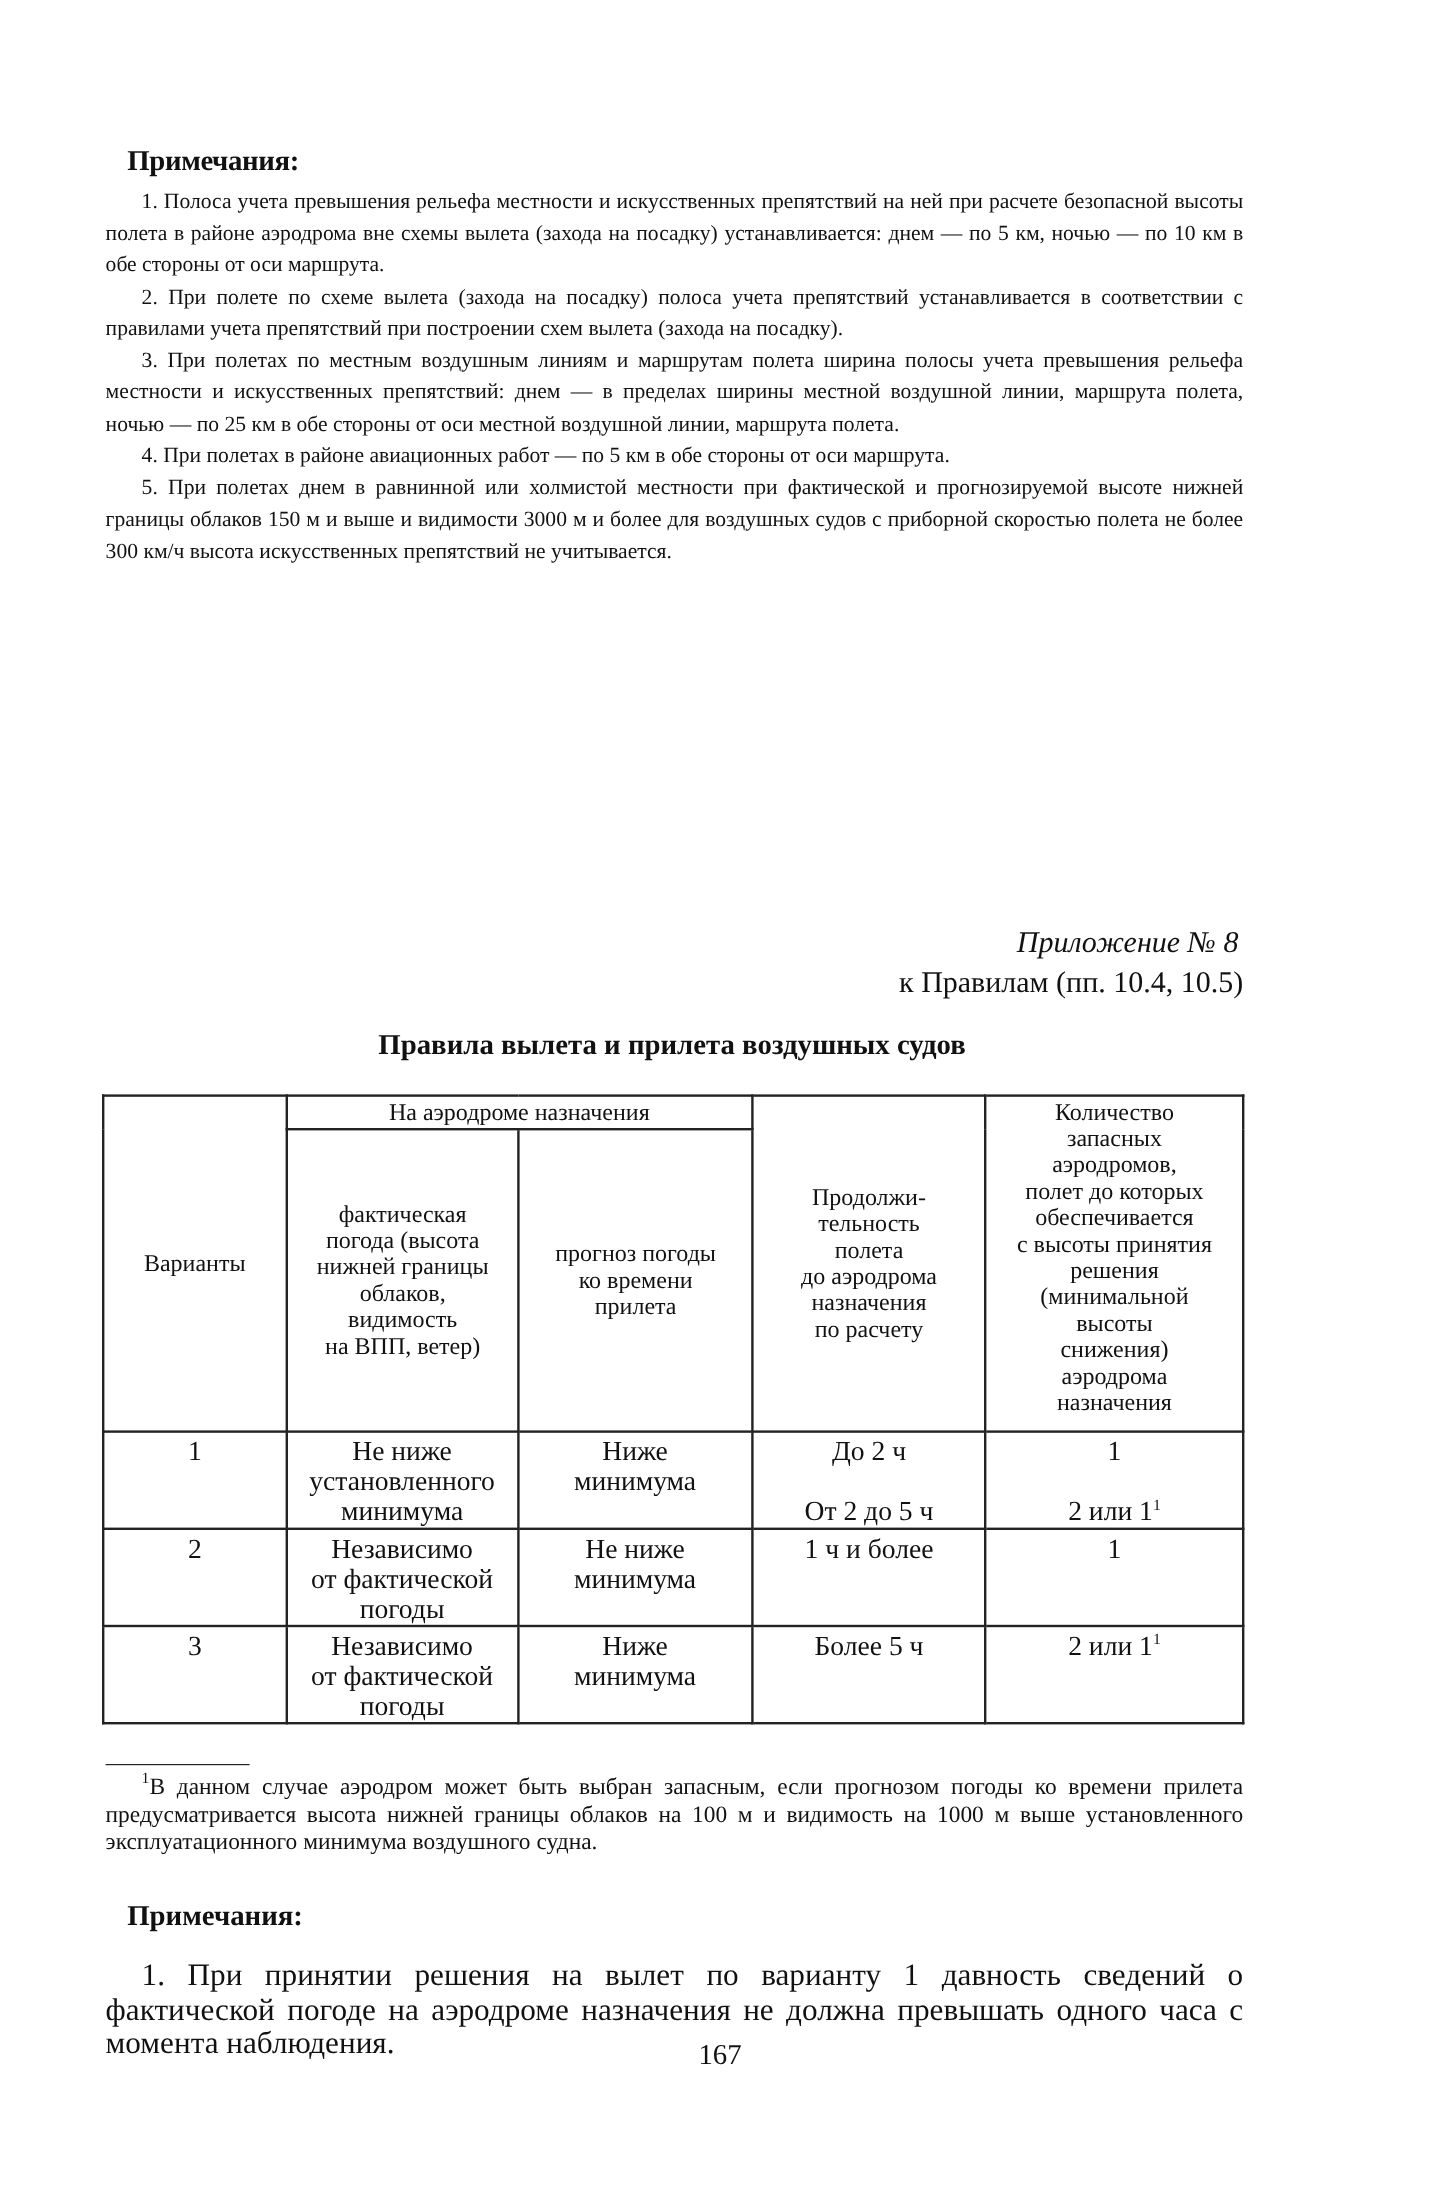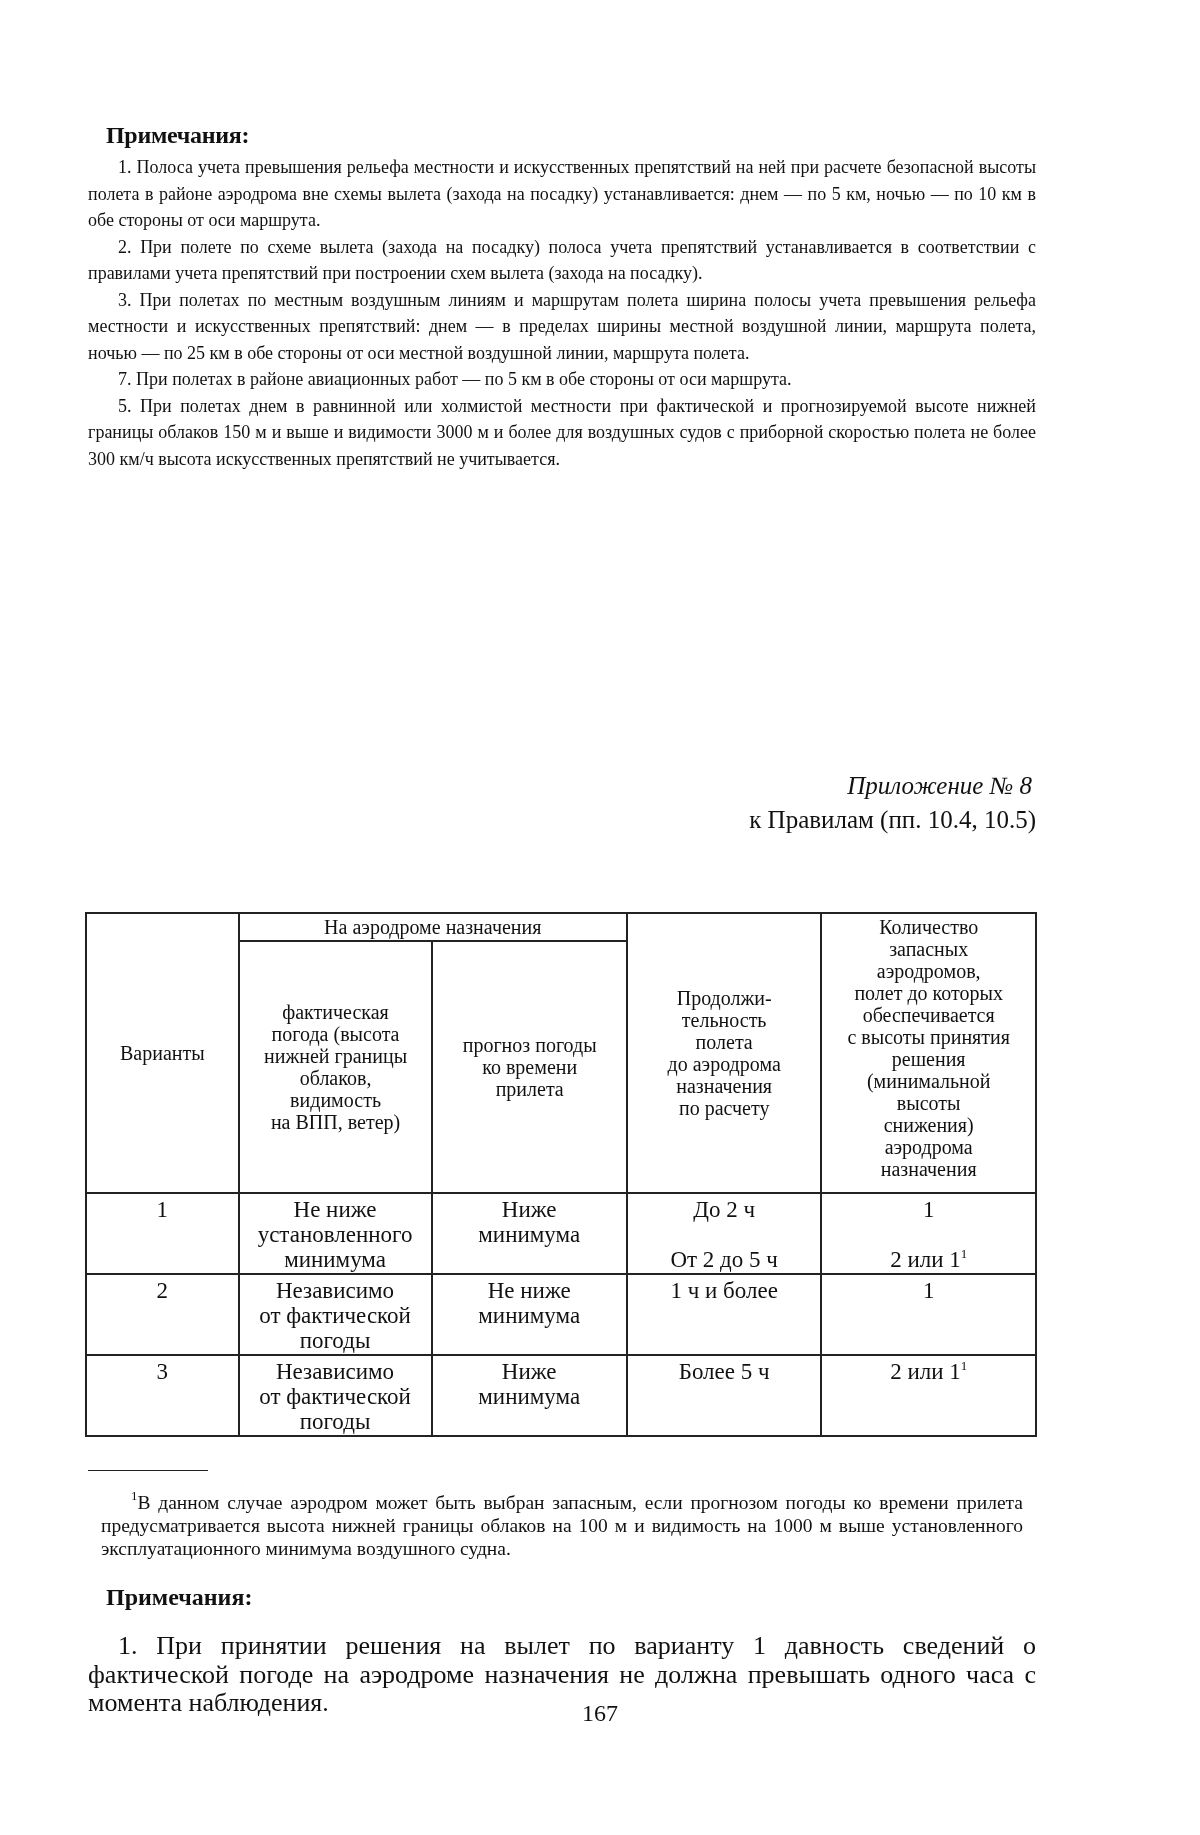--- a/index.html
+++ b/index.html
@@ -82,7 +82,7 @@
     <p>1. Полоса учета превышения рельефа местности и искусственных препятствий на ней при расчете безопасной высоты полета в районе аэродрома вне схемы вылета (захода на посадку) устанавливается: днем — по 5 км, ночью — по 10 км в обе стороны от оси маршрута.</p>
     <p>2. При полете по схеме вылета (захода на посадку) полоса учета препятствий устанавливается в соответствии с правилами учета препятствий при построении схем вылета (захода на посадку).</p>
     <p>3. При полетах по местным воздушным линиям и маршрутам полета ширина полосы учета превышения рельефа местности и искусственных препятствий: днем — в пределах ширины местной воздушной линии, маршрута полета, ночью — по 25 км в обе стороны от оси местной воздушной линии, маршрута полета.</p>
-    <p>7. При полетах в районе авиационных работ — по 5 км в обе стороны от оси маршрута.</p>
+    <p>4. При полетах в районе авиационных работ — по 5 км в обе стороны от оси маршрута.</p>
     <p>5. При полетах днем в равнинной или холмистой местности при фактической и прогнозируемой высоте нижней границы облаков 150 м и выше и видимости 3000 м и более для воздушных судов с приборной скоростью полета не более 300 км/ч высота искусственных препятствий не учитывается.</p>
   </div>
 

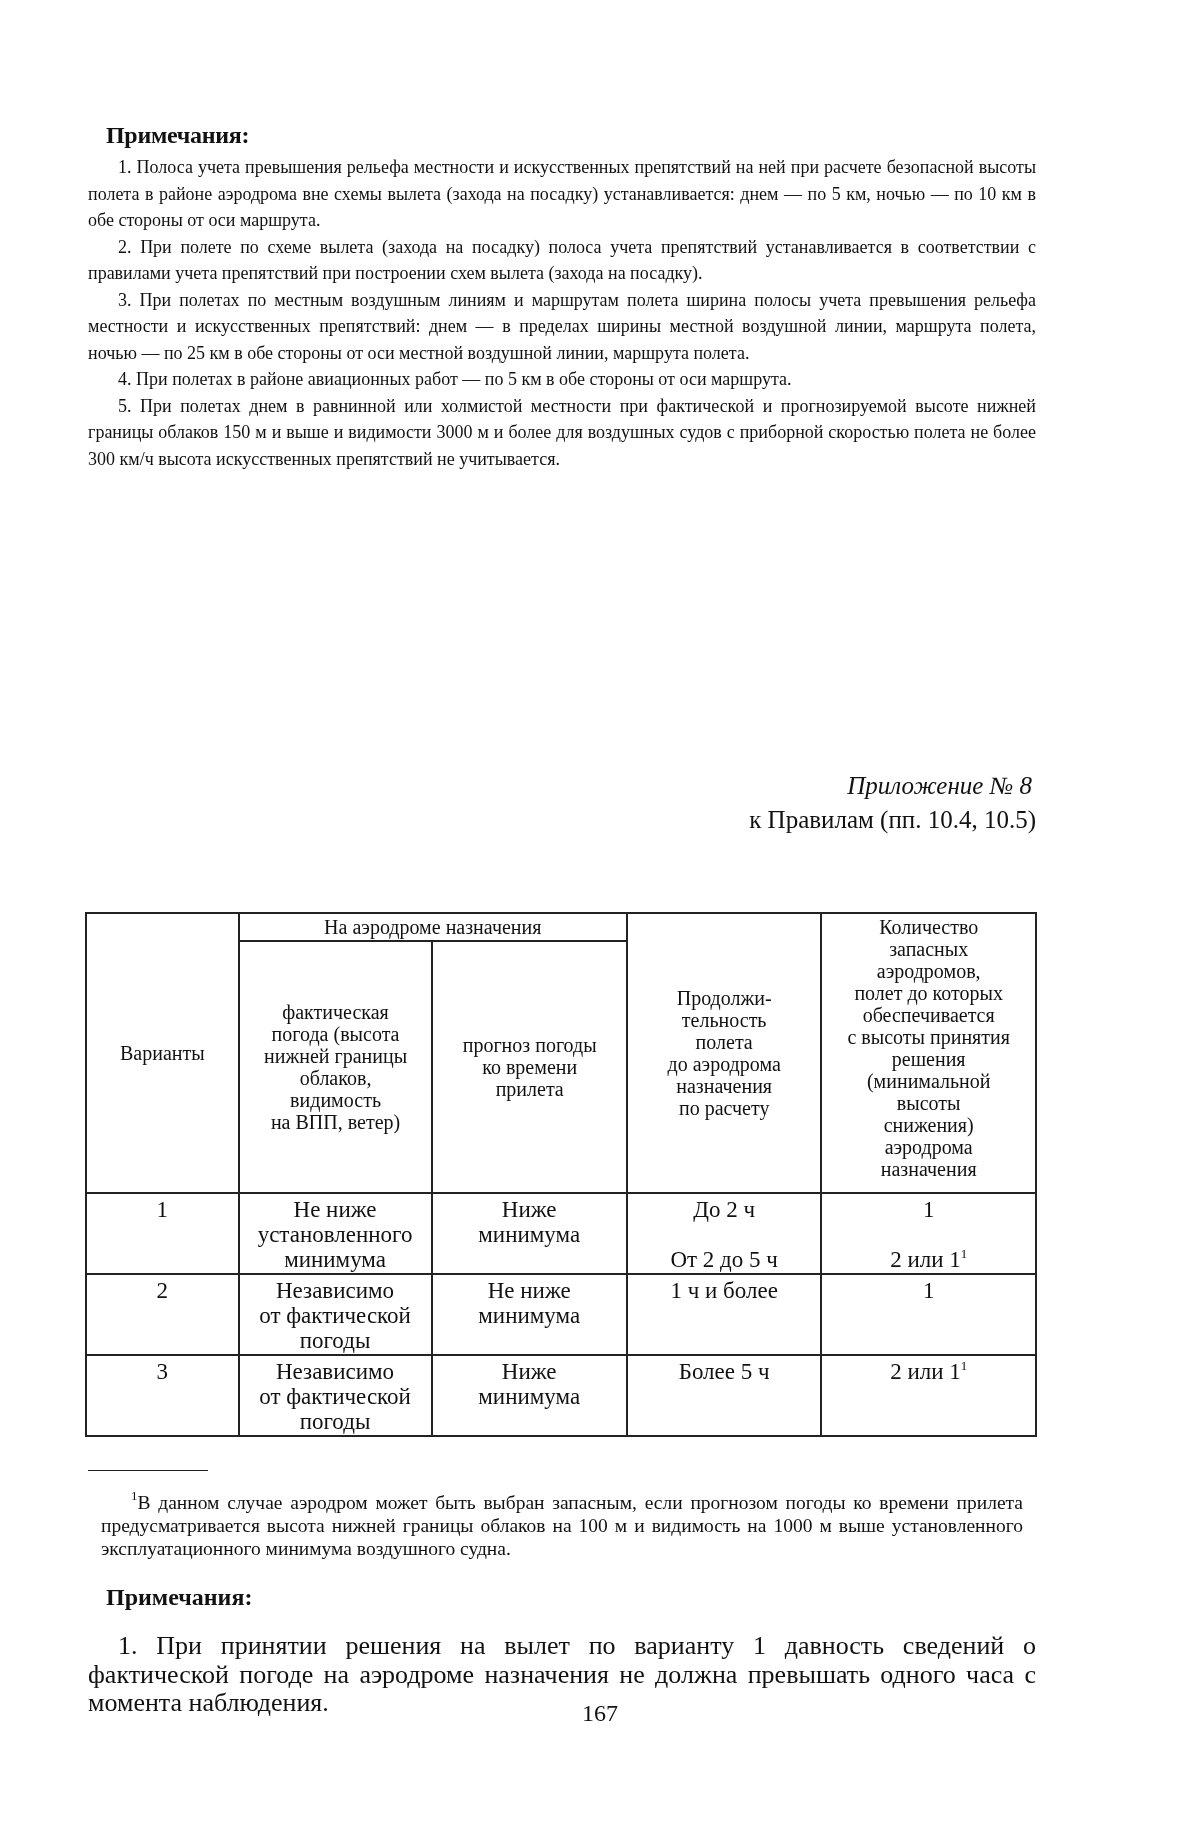--- a/index.html
+++ b/index.html
@@ -89,6 +89,7 @@
   <div class="appendix-label">Приложение № 8</div>
   <div class="appendix-ref">к Правилам (пп. 10.4, 10.5)</div>
 
+  <div class="table-title">Правила вылета и прилета воздушных судов</div>
 
   <table class="rules">
     <colgroup>

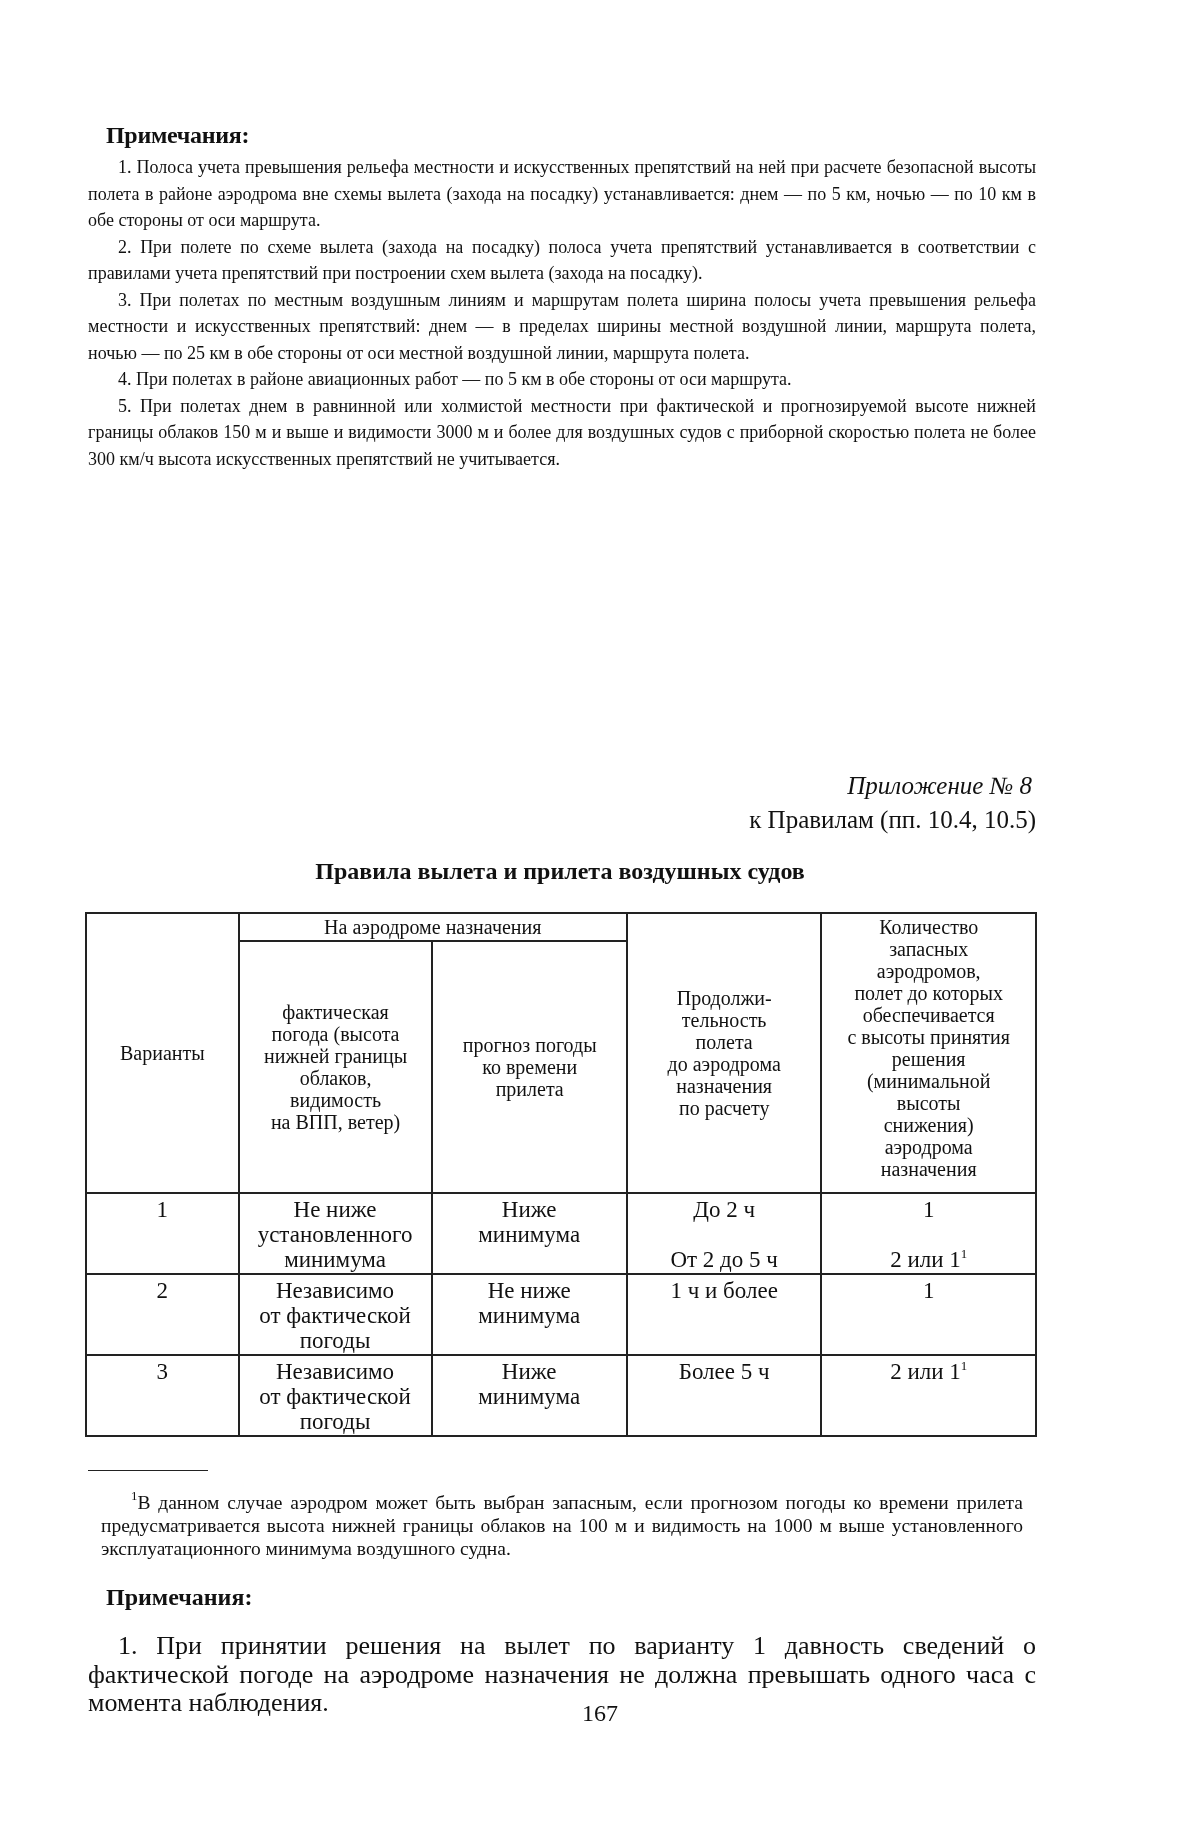--- a/index.html
+++ b/index.html
@@ -59,7 +59,7 @@
     position: absolute; left: 88px; width: 948px; top: 1478px;
     font-size: 19.5px; line-height: 23px; text-align: justify;
   }
-  .footnote p { margin: 13px; text-indent: 30px; }
+  .footnote p { margin: 0; text-indent: 30px; }
 
   .notes-title-2 {
     position: absolute; left: 106px; top: 1584px;

